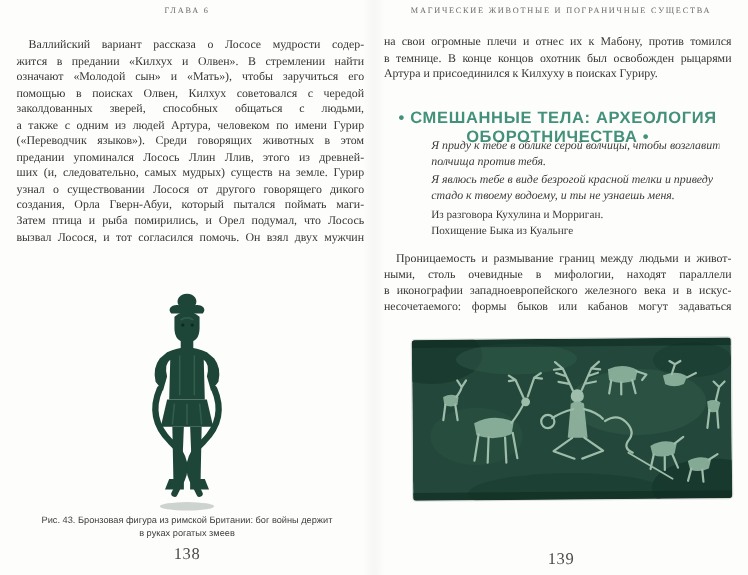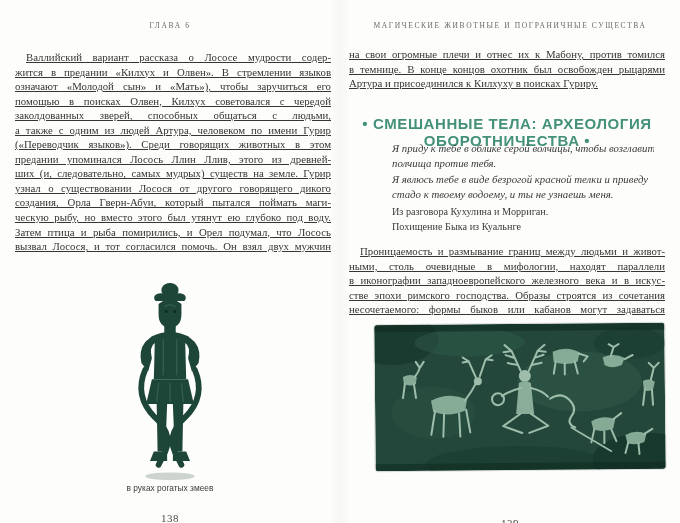--- a/index.html
+++ b/index.html
@@ -10,7 +10,7 @@
     color:#343434;
   }
   .spread{position:absolute;inset:0;}
-  .page{position:absolute;top:16px;width:340px;height:499px;}
+  .page{position:absolute;top:0;width:340px;height:499px;}
   .page-left{left:0;}
   .page-right{left:340px;}
   

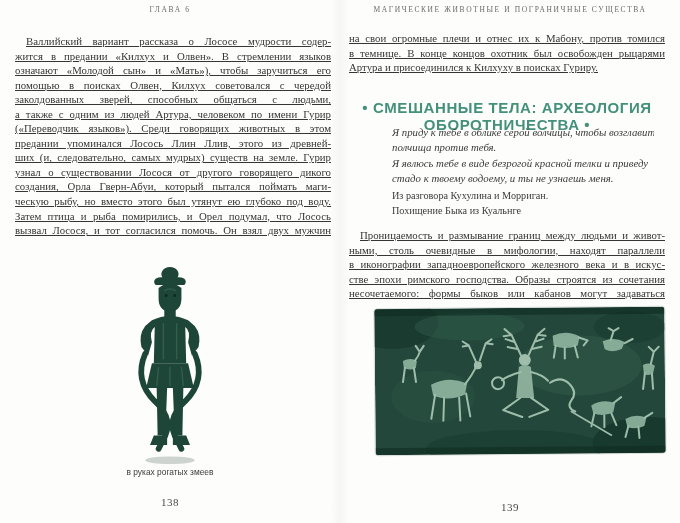--- a/index.html
+++ b/index.html
@@ -26,7 +26,7 @@
   .page-left .text-col{left:15px;}
   .page-right .text-col{left:9px;}
 
-  .body-text{font-size:10.8px;line-height:14.55px;color:#363636;text-decoration:underline;}
+  .body-text{font-size:10.8px;line-height:14.55px;color:#363636;}
   .body-text .tline{height:14.55px;overflow:hidden;white-space:nowrap;}
   .tline.just{text-align:justify;text-align-last:justify;white-space:normal;}
   .indent-first .tline:first-child{text-indent:11px;}

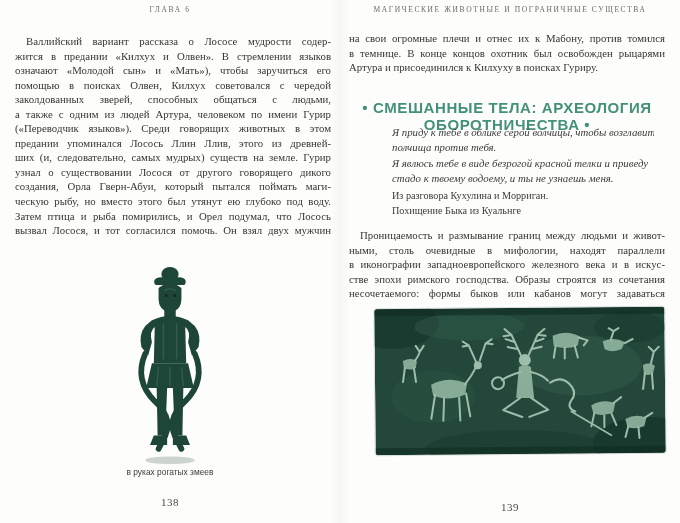--- a/index.html
+++ b/index.html
@@ -68,7 +68,7 @@
 
     <div class="text-col body-text indent-first" style="top:34px">
         <div class="tline just">Валлийский вариант рассказа о Лососе мудрости содер-</div>
-        <div class="tline just">жится в предании «Килхух и Олвен». В стремлении языков</div>
+        <div class="tline just">жится в предании «Килхух и Олвен». В стремлении найти</div>
         <div class="tline just">означают «Молодой сын» и «Мать»), чтобы заручиться его</div>
         <div class="tline just">помощью в поисках Олвен, Килхух советовался с чередой</div>
         <div class="tline just">заколдованных зверей, способных общаться с людьми,</div>

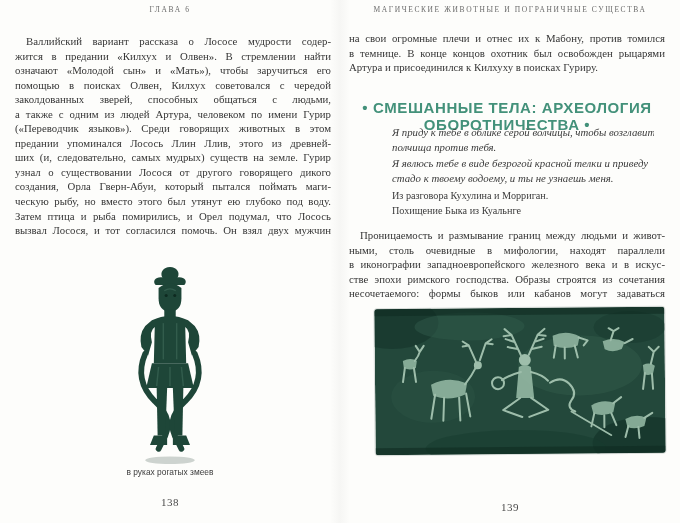--- a/index.html
+++ b/index.html
@@ -78,7 +78,6 @@
         <div class="tline just">ших (и, следовательно, самых мудрых) существ на земле. Гурир</div>
         <div class="tline just">узнал о существовании Лосося от другого говорящего дикого</div>
         <div class="tline just">создания, Орла Гверн-Абуи, который пытался поймать маги-</div>
-        <div class="tline just">ческую рыбу, но вместо этого был утянут ею глубоко под воду.</div>
         <div class="tline just">Затем птица и рыба помирились, и Орел подумал, что Лосось</div>
         <div class="tline just">вызвал Лосося, и тот согласился помочь. Он взял двух мужчин</div>
       </div>

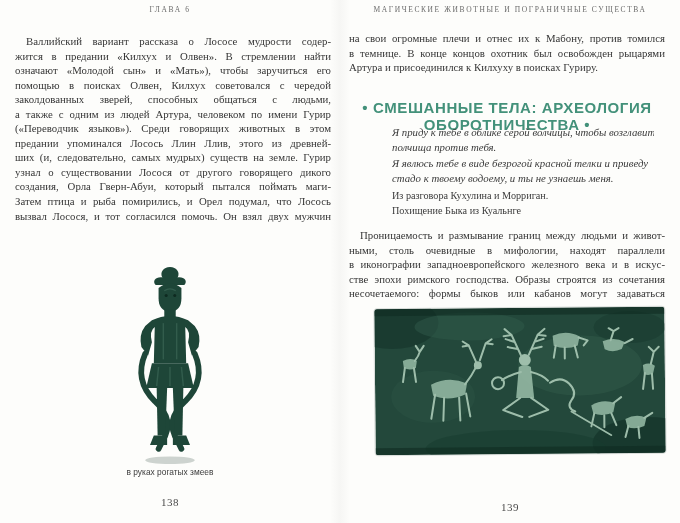--- a/index.html
+++ b/index.html
@@ -153,7 +153,6 @@
         <div class="tline just">Проницаемость и размывание границ между людьми и живот-</div>
         <div class="tline just">ными, столь очевидные в мифологии, находят параллели</div>
         <div class="tline just">в иконографии западноевропейского железного века и в искус-</div>
-        <div class="tline just">стве эпохи римского господства. Образы строятся из сочетания</div>
         <div class="tline just">несочетаемого: формы быков или кабанов могут задаваться</div>
       </div>
 

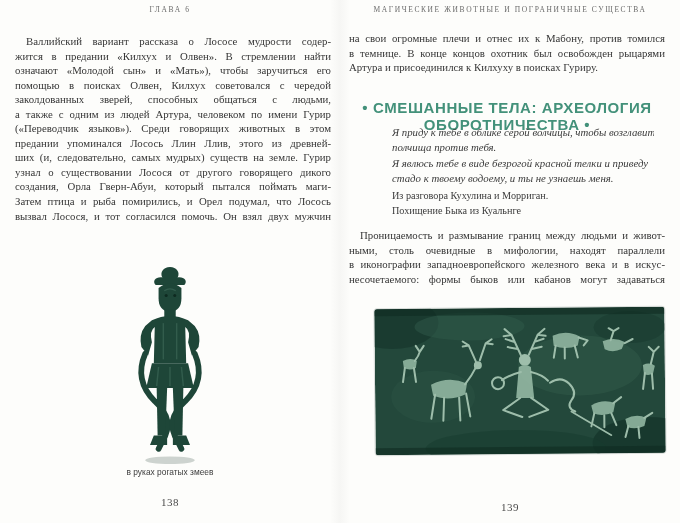--- a/index.html
+++ b/index.html
@@ -120,6 +120,7 @@
     </div>
 
     <div class="figure-caption" style="top:466px">
+        <div class="tline">Рис. 43. Бронзовая фигура из римской Британии: бог войны держит</div>
         <div class="tline">в руках рогатых змеев</div>
       </div>
 

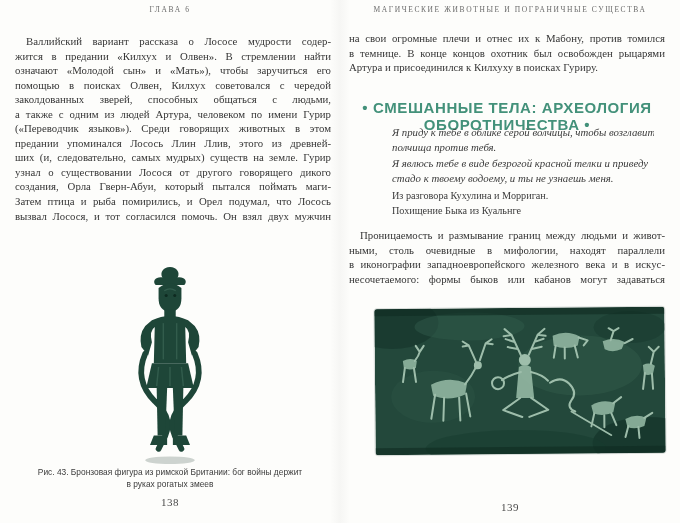--- a/index.html
+++ b/index.html
@@ -47,7 +47,7 @@
   }
   .page-number{
     position:absolute;left:0;width:340px;text-align:center;
-    font-size:11px;color:#4a4a4a;letter-spacing:.5px;
+    font-size:15px;color:#4a4a4a;letter-spacing:.5px;
   }
 
   .figurine-wrap{position:absolute;top:266px;left:50%;transform:translateX(-50%);}

